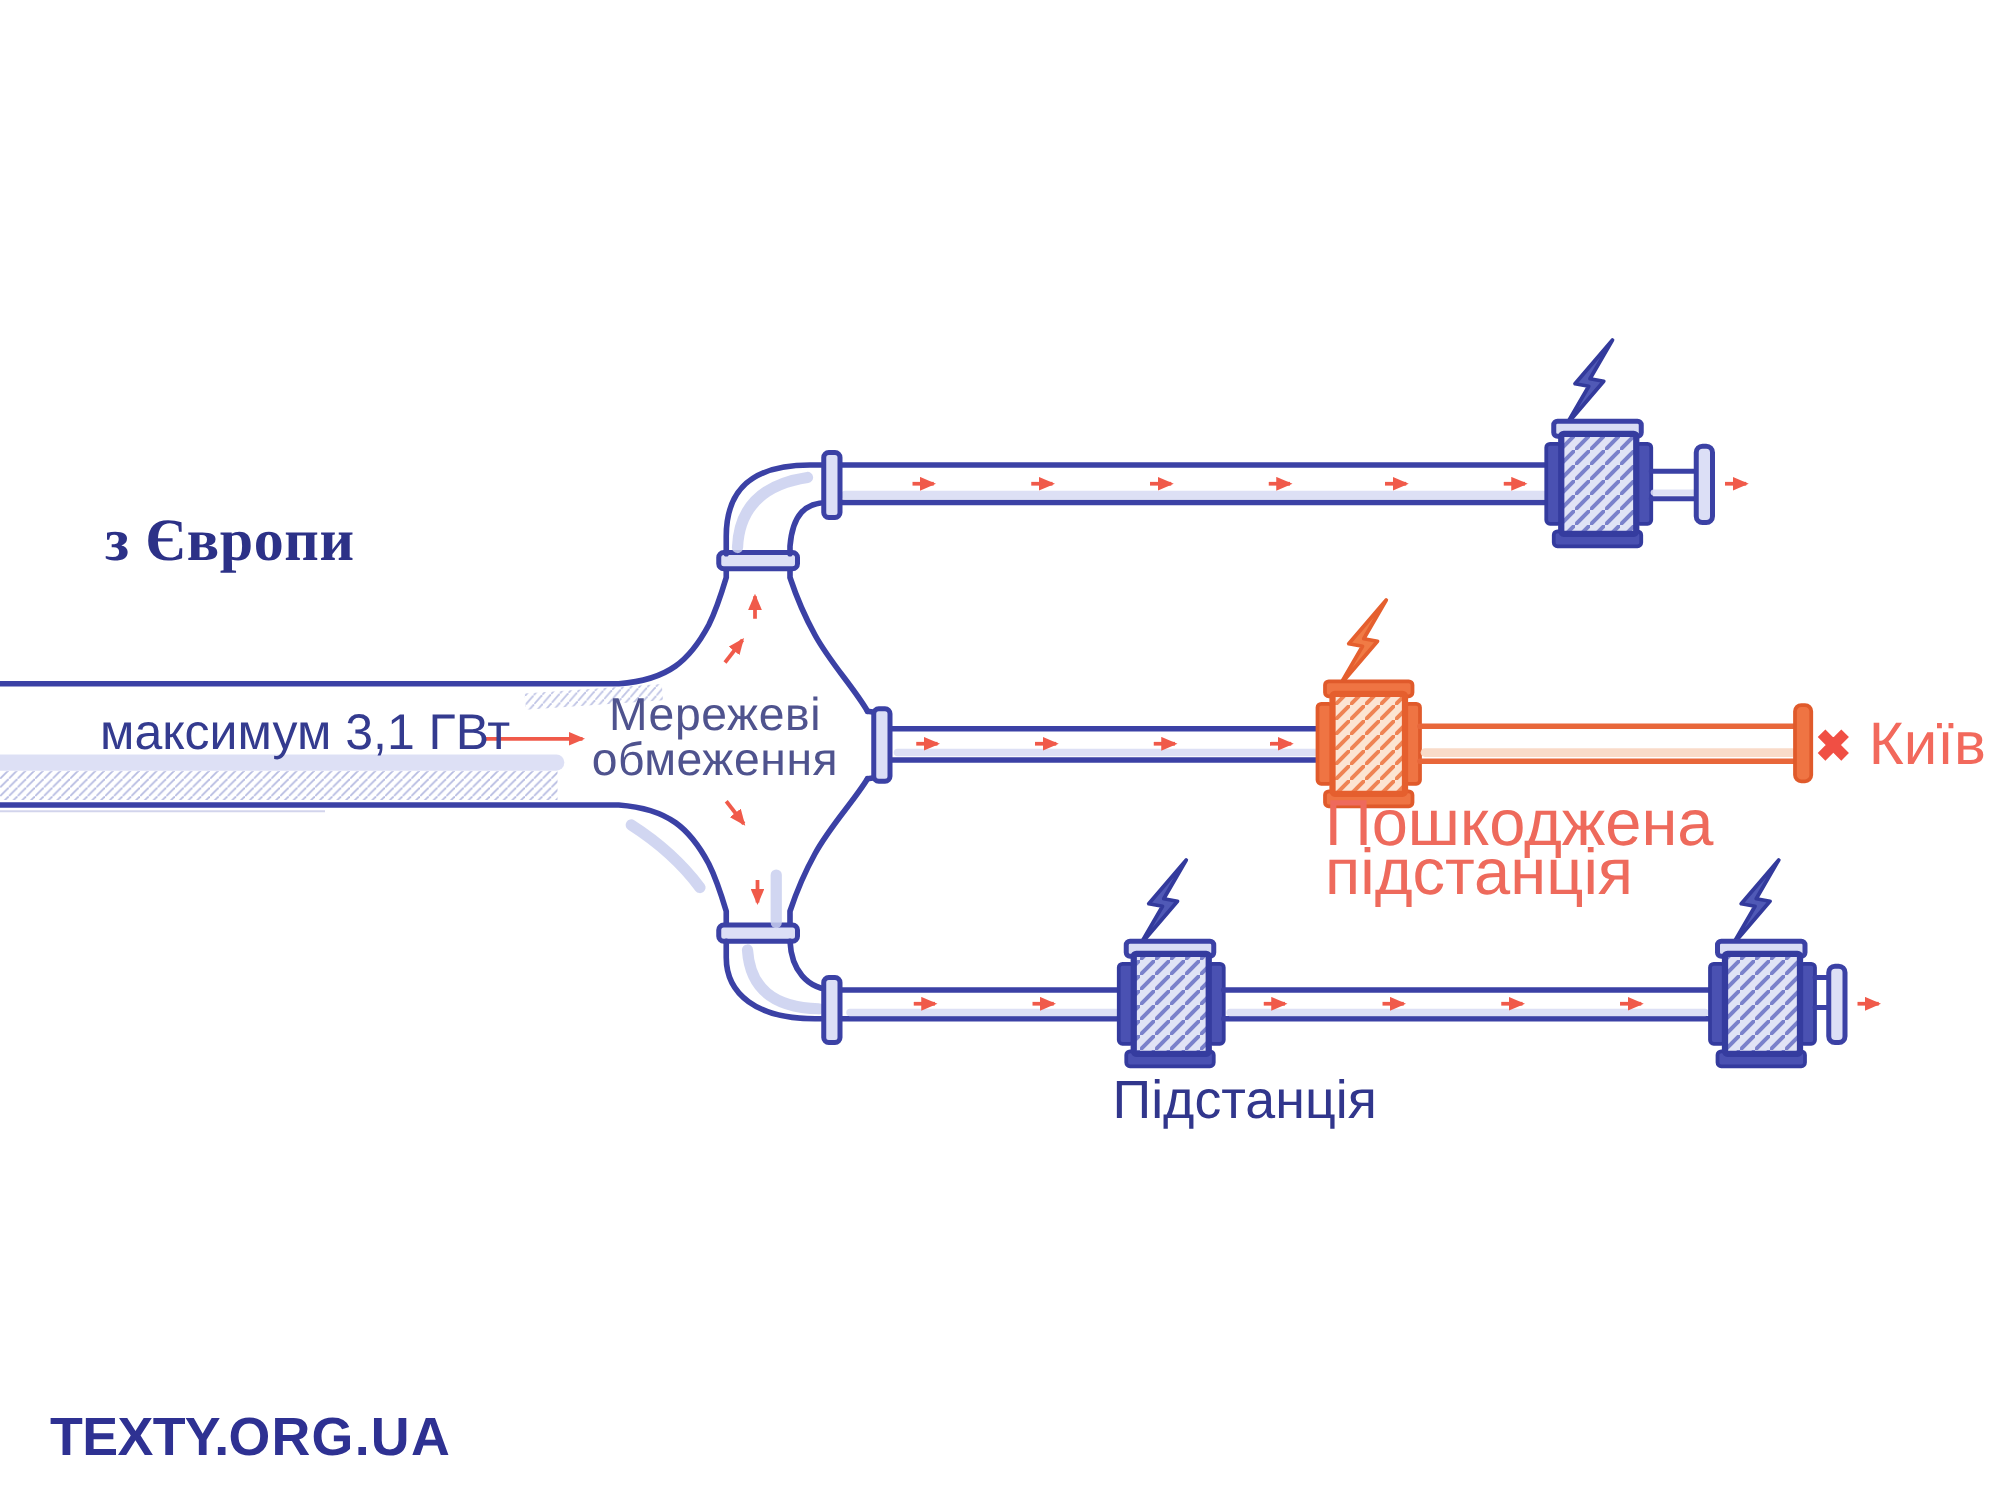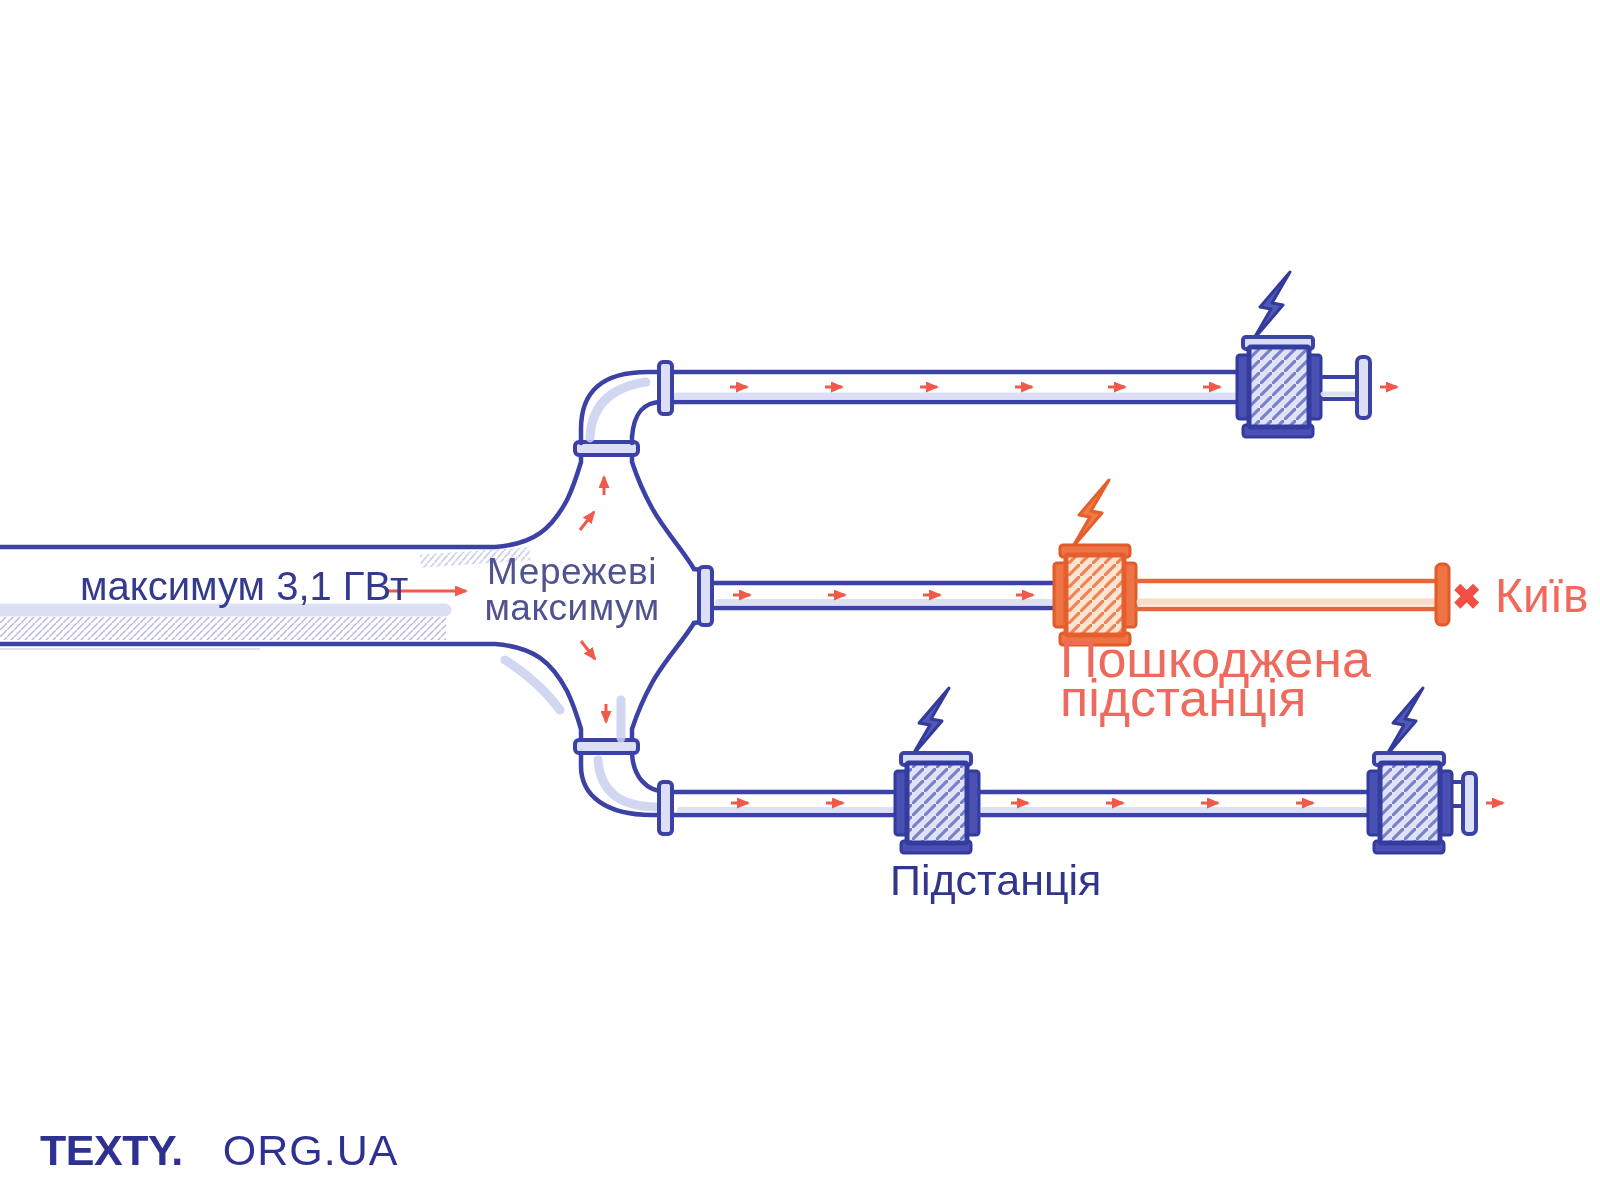--- a/index.html
+++ b/index.html
@@ -203,6 +203,7 @@
   </svg>
 
   <div class="txt title">
+    <div>з Європи</div>
   </div>
 
   <div class="txt maxlabel">максимум 3,1 ГВт</div>

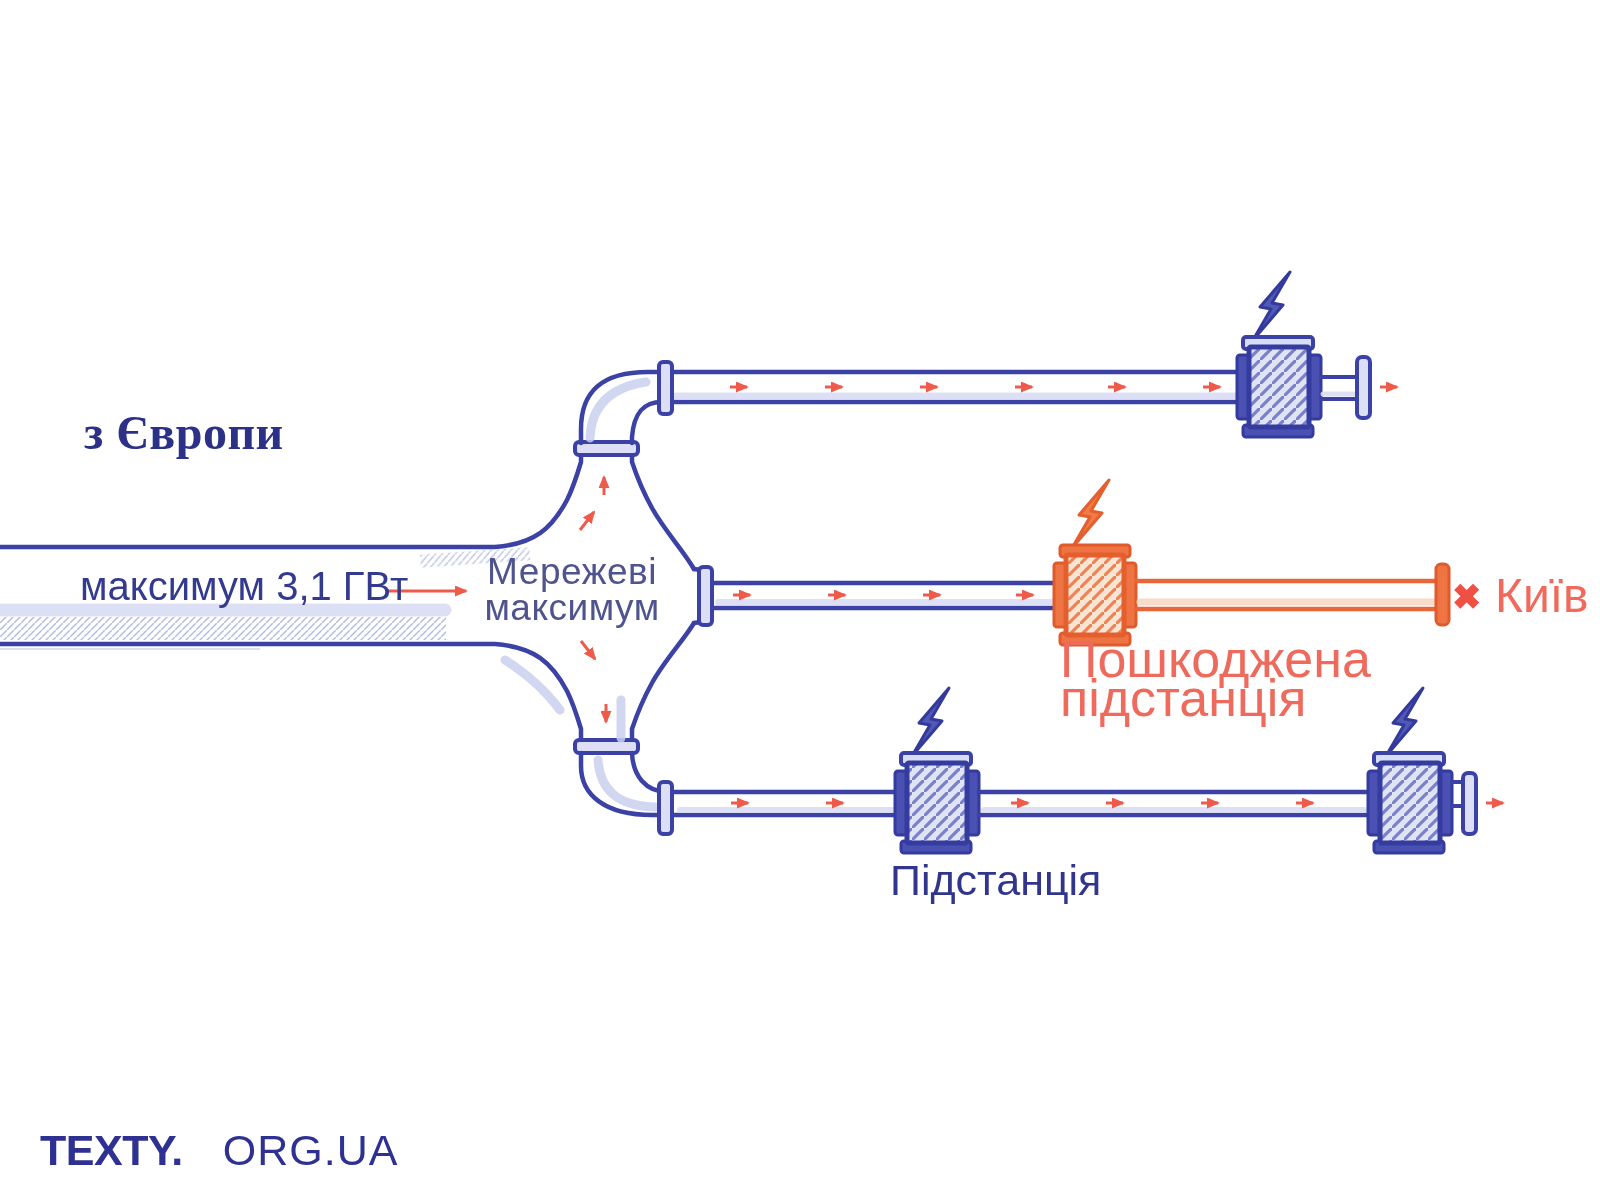--- a/index.html
+++ b/index.html
@@ -210,7 +210,7 @@
 
   <div class="txt junclabel">
     <div>Мережеві</div>
-    <div>максимум</div>
+    <div>обмеження</div>
   </div>
 
   <div class="txt damlabel">

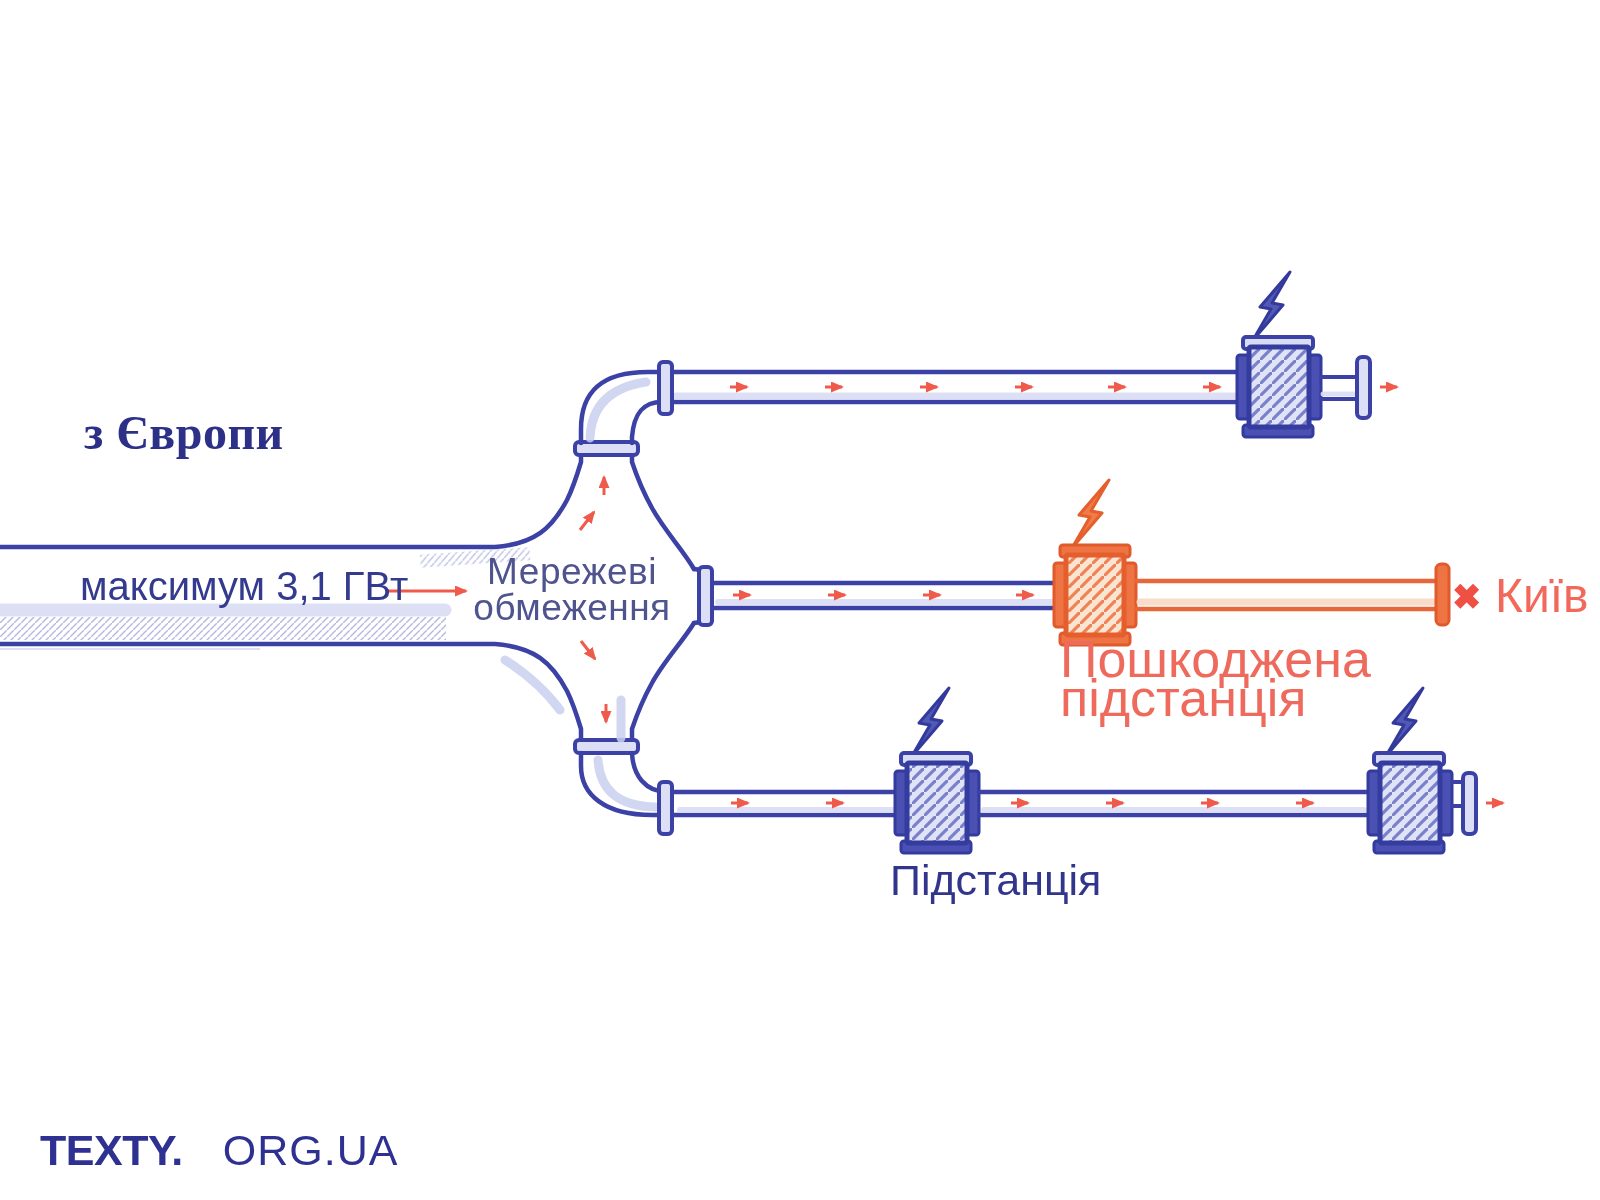--- a/index.html
+++ b/index.html
@@ -48,7 +48,7 @@
   .xmark{left:1452px;top:577px;font-size:35px;font-weight:bold;color:#f04f44;}
   .logo{left:40px;top:1126px;font-size:43px;color:var(--logo);letter-spacing:-.5px;}
   .logo .b{font-weight:bold;}
-  .logo .l{font-weight:normal;letter-spacing:1px;margin-left:40px;}
+  .logo .l{font-weight:bold;letter-spacing:1px;}
 </style>
 </head>
 <body>

